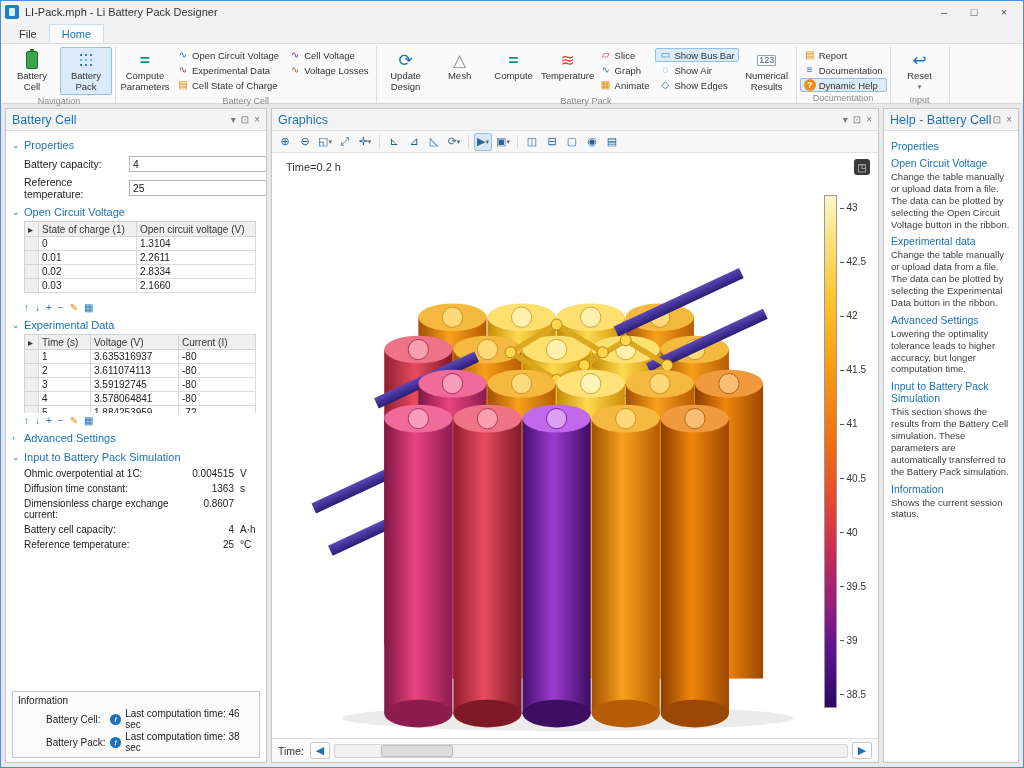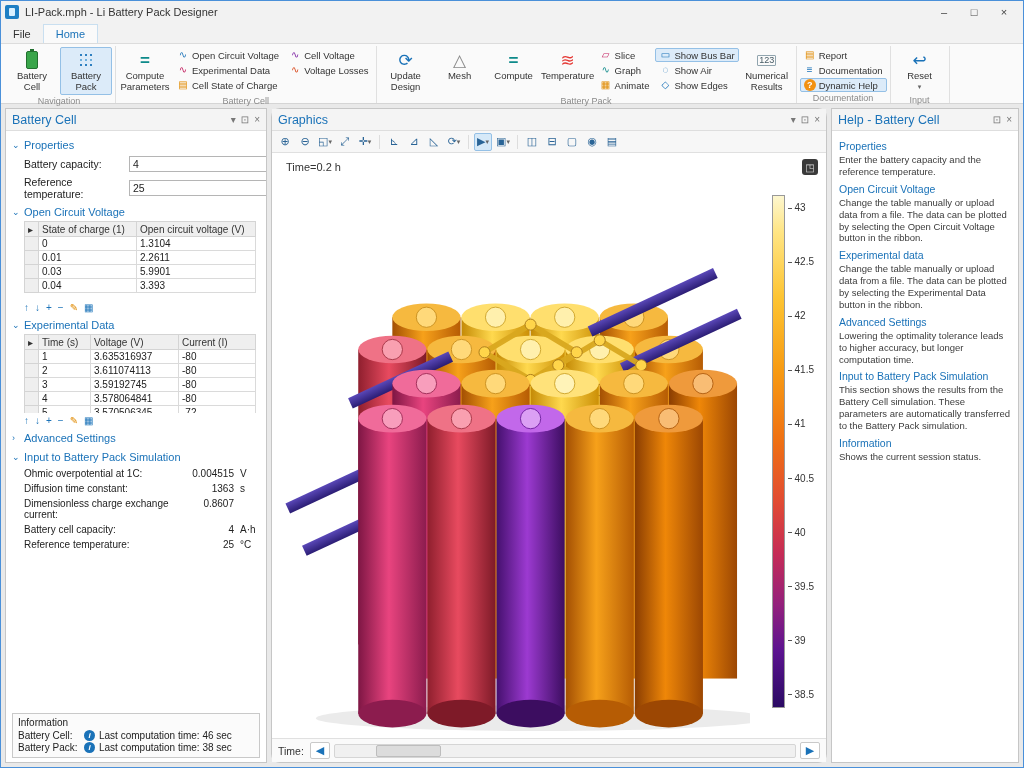--- a/index.html
+++ b/index.html
@@ -15,7 +15,7 @@
   .win-btn { width:30px; height:20px; display:flex; align-items:center; justify-content:center; font-size:11px; color:#444; cursor:default; }
 
   
-  .tabsrow { height:21px; background:#f2f2f2; display:flex; align-items:flex-end; flex:0 0 auto; border-bottom:1px solid #dcdcdc; }
+  .tabsrow { height:21px; background:#f2f2f2; display:flex; align-items:flex-end; padding-left:6px; flex:0 0 auto; border-bottom:1px solid #dcdcdc; }
   .mtab { font-size:11px; padding:3px 12px; color:#333; }
   .mtab.active { background:#fafafa; color:#1a72b8; border:1px solid #c9dff0; border-bottom:none;margin-top:34px; }
 

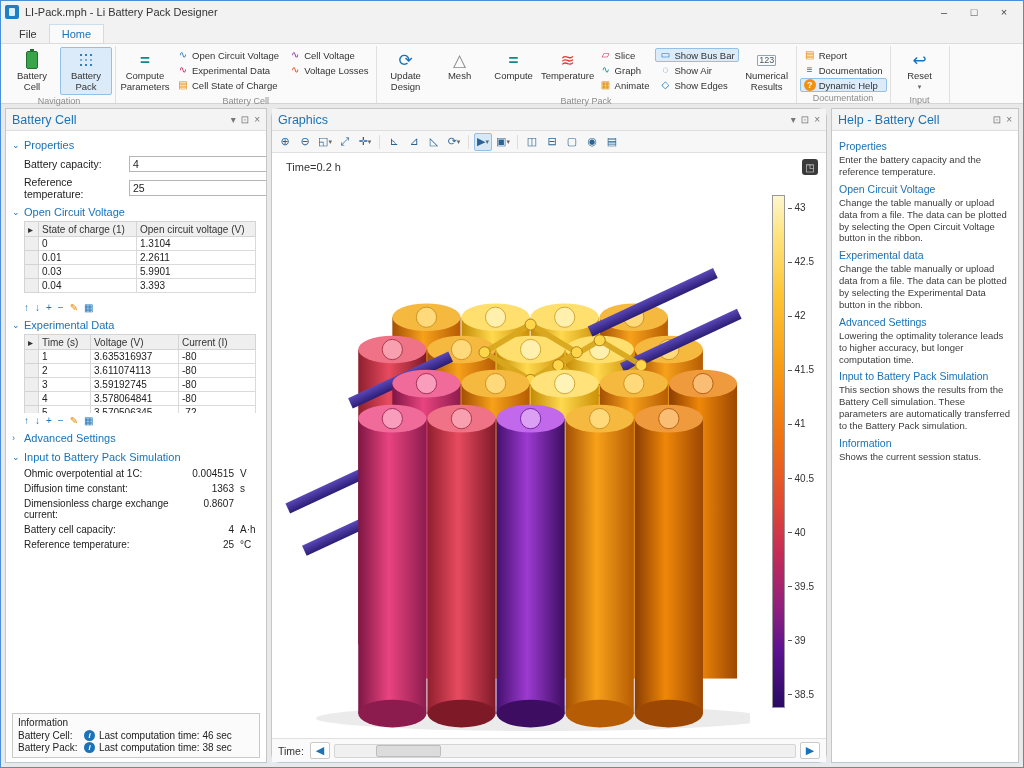--- a/index.html
+++ b/index.html
@@ -105,7 +105,7 @@
   .info-i { width:11px; height:11px; border-radius:50%; background:#1a72b8; color:#fff; font-size:8px; font-style:italic; font-weight:bold; display:inline-flex; align-items:center; justify-content:center; flex:0 0 auto; }
 
   
-  .center { flex:1; min-width:0;border-radius:9px; }
+  .center { flex:1; min-width:0; }
   .gtoolbar { height:22px; background:#f7f7f7; border-bottom:1px solid #e0e0e0; display:flex; align-items:center; gap:2px; padding:0 4px; flex:0 0 auto; }
   .gbtn { height:18px; min-width:18px; display:flex; align-items:center; justify-content:center; font-size:11px; color:#2a6496; border:1px solid transparent; border-radius:2px; padding:0 1px; cursor:default; }
   .gbtn.selected { background:#d6e9f8; border-color:#94c0e6; }

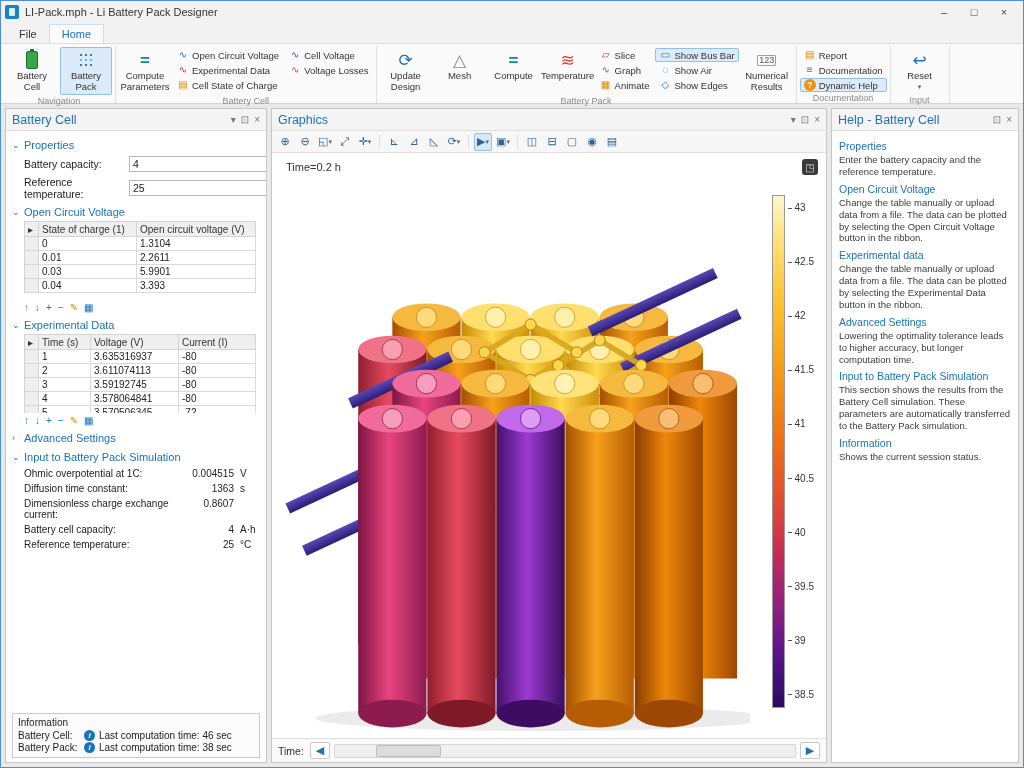--- a/index.html
+++ b/index.html
@@ -135,7 +135,7 @@
   .tthumb { position:absolute; left:9%; top:0; width:14%; height:100%; background:#dcdcdc; border:1px solid #bdbdbd; border-radius:2px; cursor:default; }
 
   
-  .right { width:188px; flex:0 0 auto; }
+  .right { width:136px; flex:0 0 auto; }
   .help-body { flex:1; overflow:hidden; padding:4px 7px; }
   .help-h { color:#1a72b8; font-size:10.5px; margin:5px 0 2px 0; cursor:default; }
   .help-p { color:#3c3c3c; font-size:9.5px; line-height:1.25; margin-bottom:3px; }

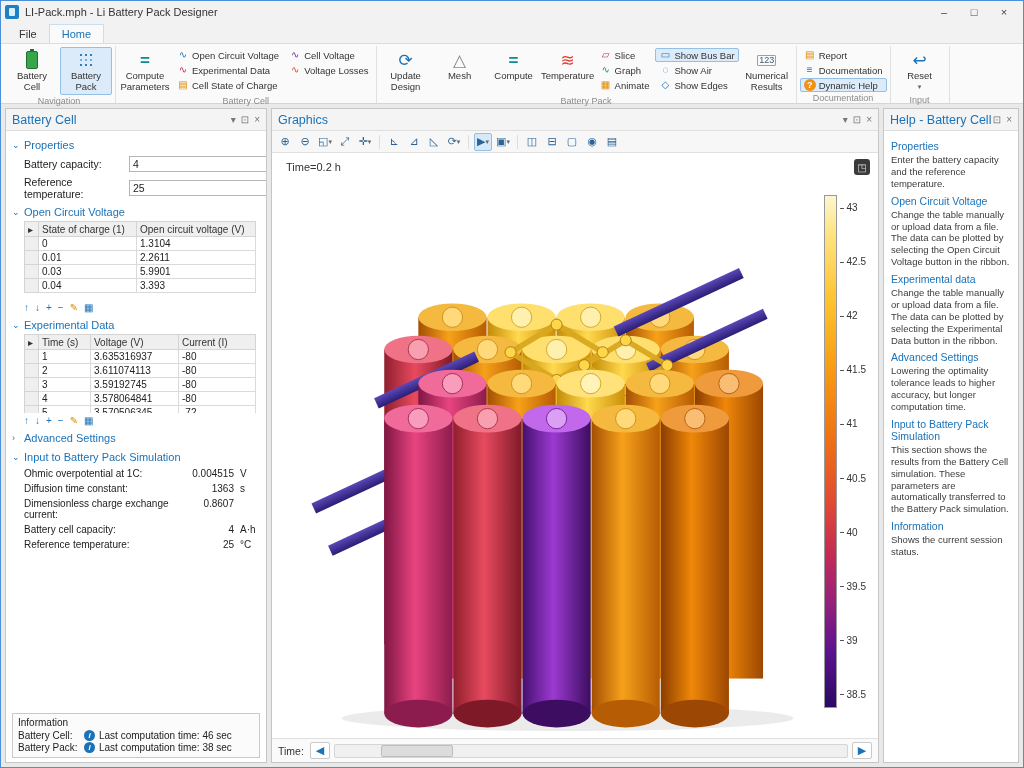--- a/index.html
+++ b/index.html
@@ -696,7 +696,6 @@
       </div>
       <div class="help-body">
         <div class="help-h">Properties</div>
-        <div class="help-p">Enter the battery capacity and the reference temperature.</div>
 
         <div class="help-h">Open Circuit Voltage</div>
         <div class="help-p">Change the table manually or upload data from a file. The data can be plotted by selecting the Open Circuit Voltage button in the ribbon.</div>

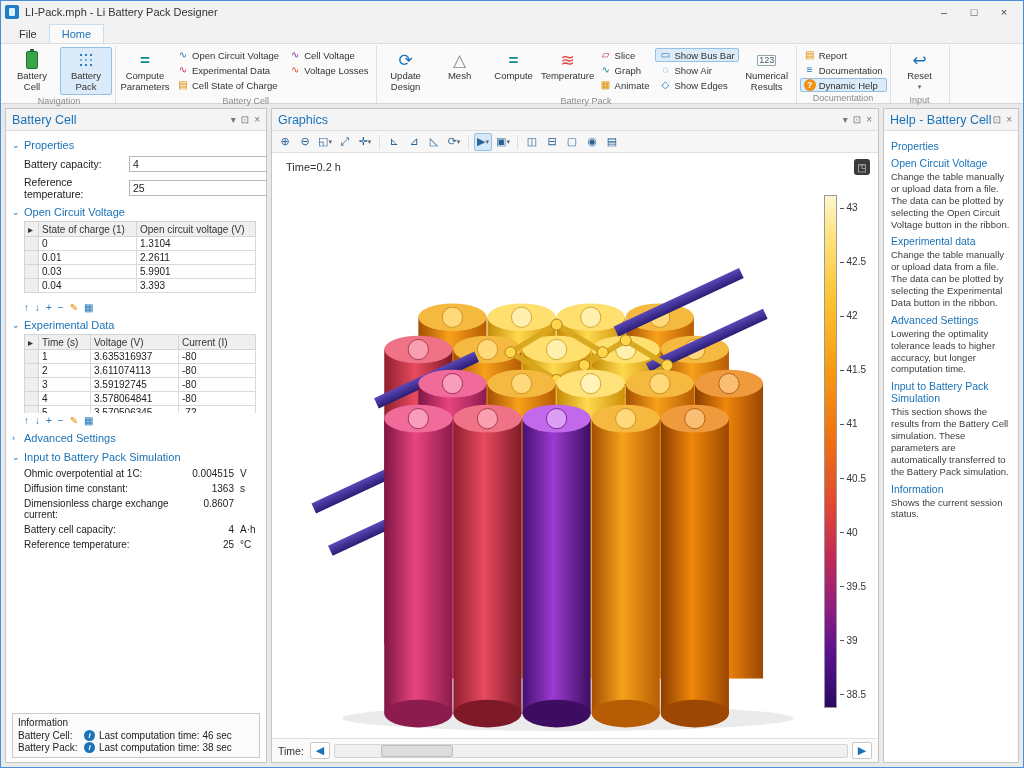--- a/index.html
+++ b/index.html
@@ -351,6 +351,11 @@
                   <td class="marker"></td>
                   <td>0.01</td>
                   <td>2.2611</td>
+                </tr>
+            <tr>
+                  <td class="marker"></td>
+                  <td>0.02</td>
+                  <td>2.8334</td>
                 </tr>
             <tr>
                   <td class="marker"></td>

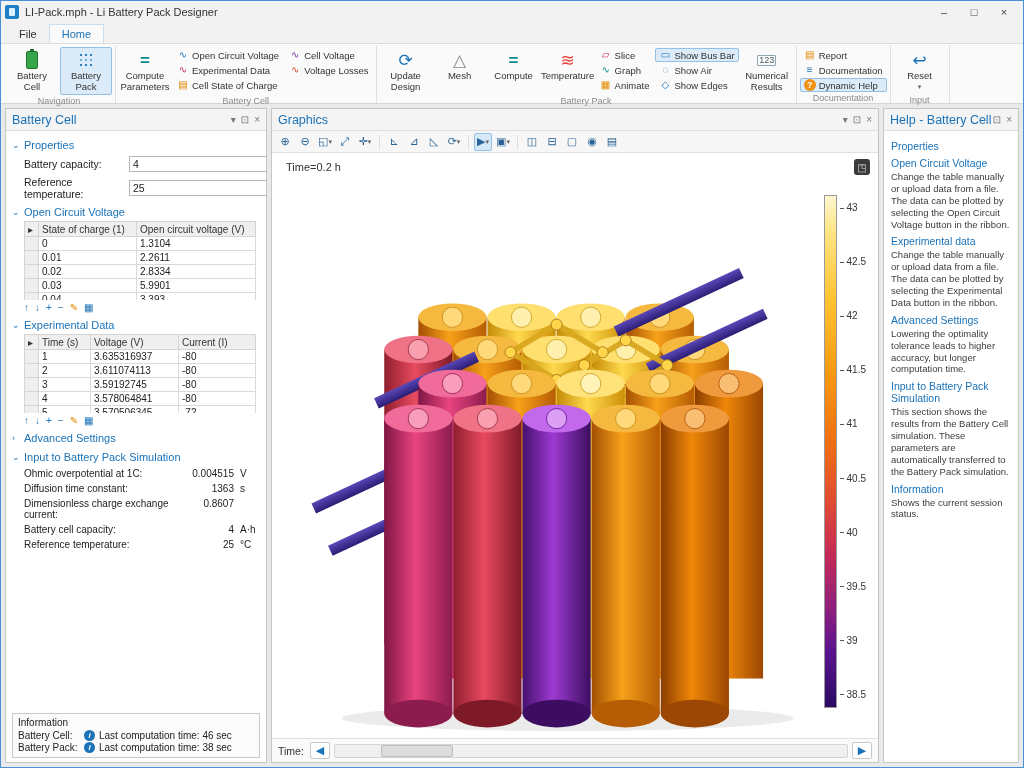--- a/index.html
+++ b/index.html
@@ -360,7 +360,7 @@
             <tr>
                   <td class="marker"></td>
                   <td>0.03</td>
-                  <td>5.9901</td>
+                  <td>2.1660</td>
                 </tr>
             <tr>
                   <td class="marker"></td>

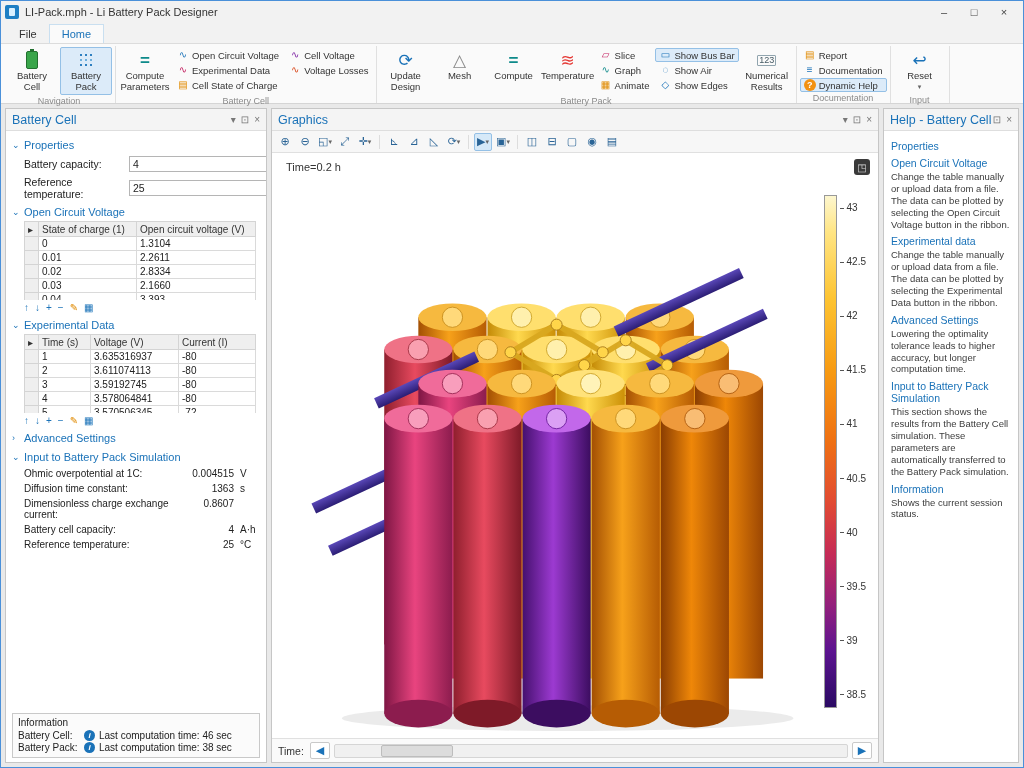--- a/index.html
+++ b/index.html
@@ -361,11 +361,6 @@
                   <td class="marker"></td>
                   <td>0.03</td>
                   <td>2.1660</td>
-                </tr>
-            <tr>
-                  <td class="marker"></td>
-                  <td>0.04</td>
-                  <td>3.393</td>
                 </tr>
           </tbody>
             </table>

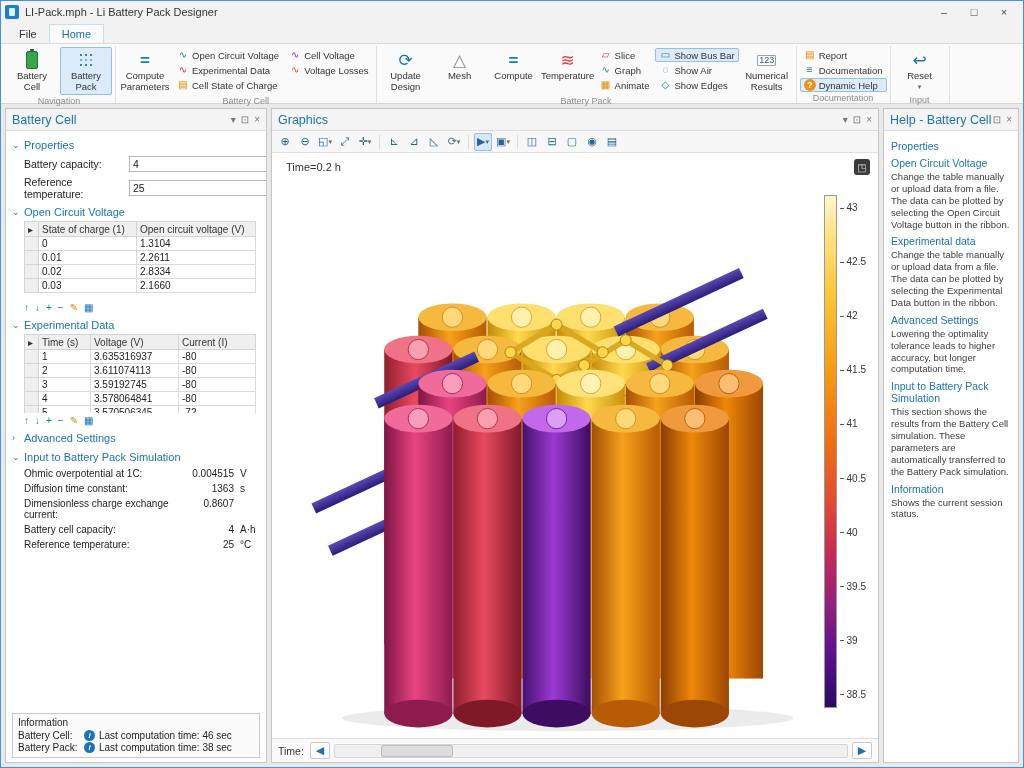--- a/index.html
+++ b/index.html
@@ -414,7 +414,7 @@
             <tr>
                   <td class="marker"></td>
                   <td>5</td>
-                  <td>3.570506345</td>
+                  <td>1.884253959</td>
                   <td>-72</td>
                 </tr>
           </tbody>

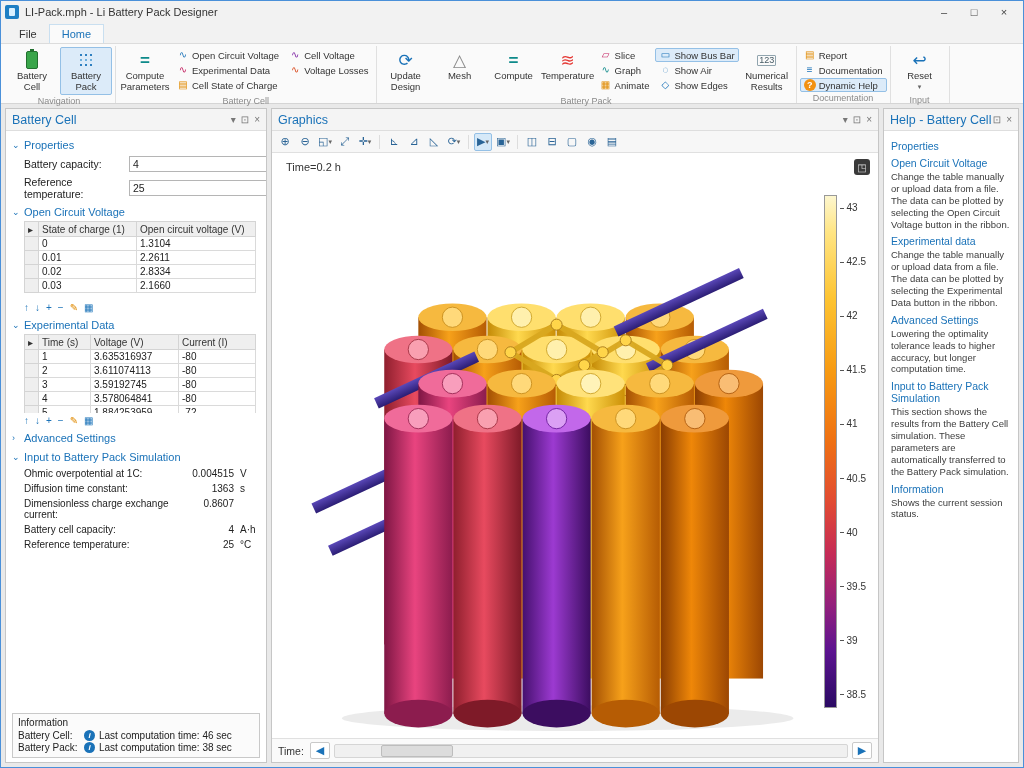--- a/index.html
+++ b/index.html
@@ -101,7 +101,7 @@
   .infobox { margin-top:auto; border:1px solid #c9c9c9; background:#fbfbfb; padding:3px 5px; font-size:10px; color:#222; }
   .infobox .ib-title { margin-bottom:2px; }
   .ib-row { display:flex; align-items:center; gap:4px; margin:1px 0; }
-  .ib-row .lbl { width:62px; }
+  .ib-row .lbl { width:62px;margin-left:28px; }
   .info-i { width:11px; height:11px; border-radius:50%; background:#1a72b8; color:#fff; font-size:8px; font-style:italic; font-weight:bold; display:inline-flex; align-items:center; justify-content:center; flex:0 0 auto; }
 
   

